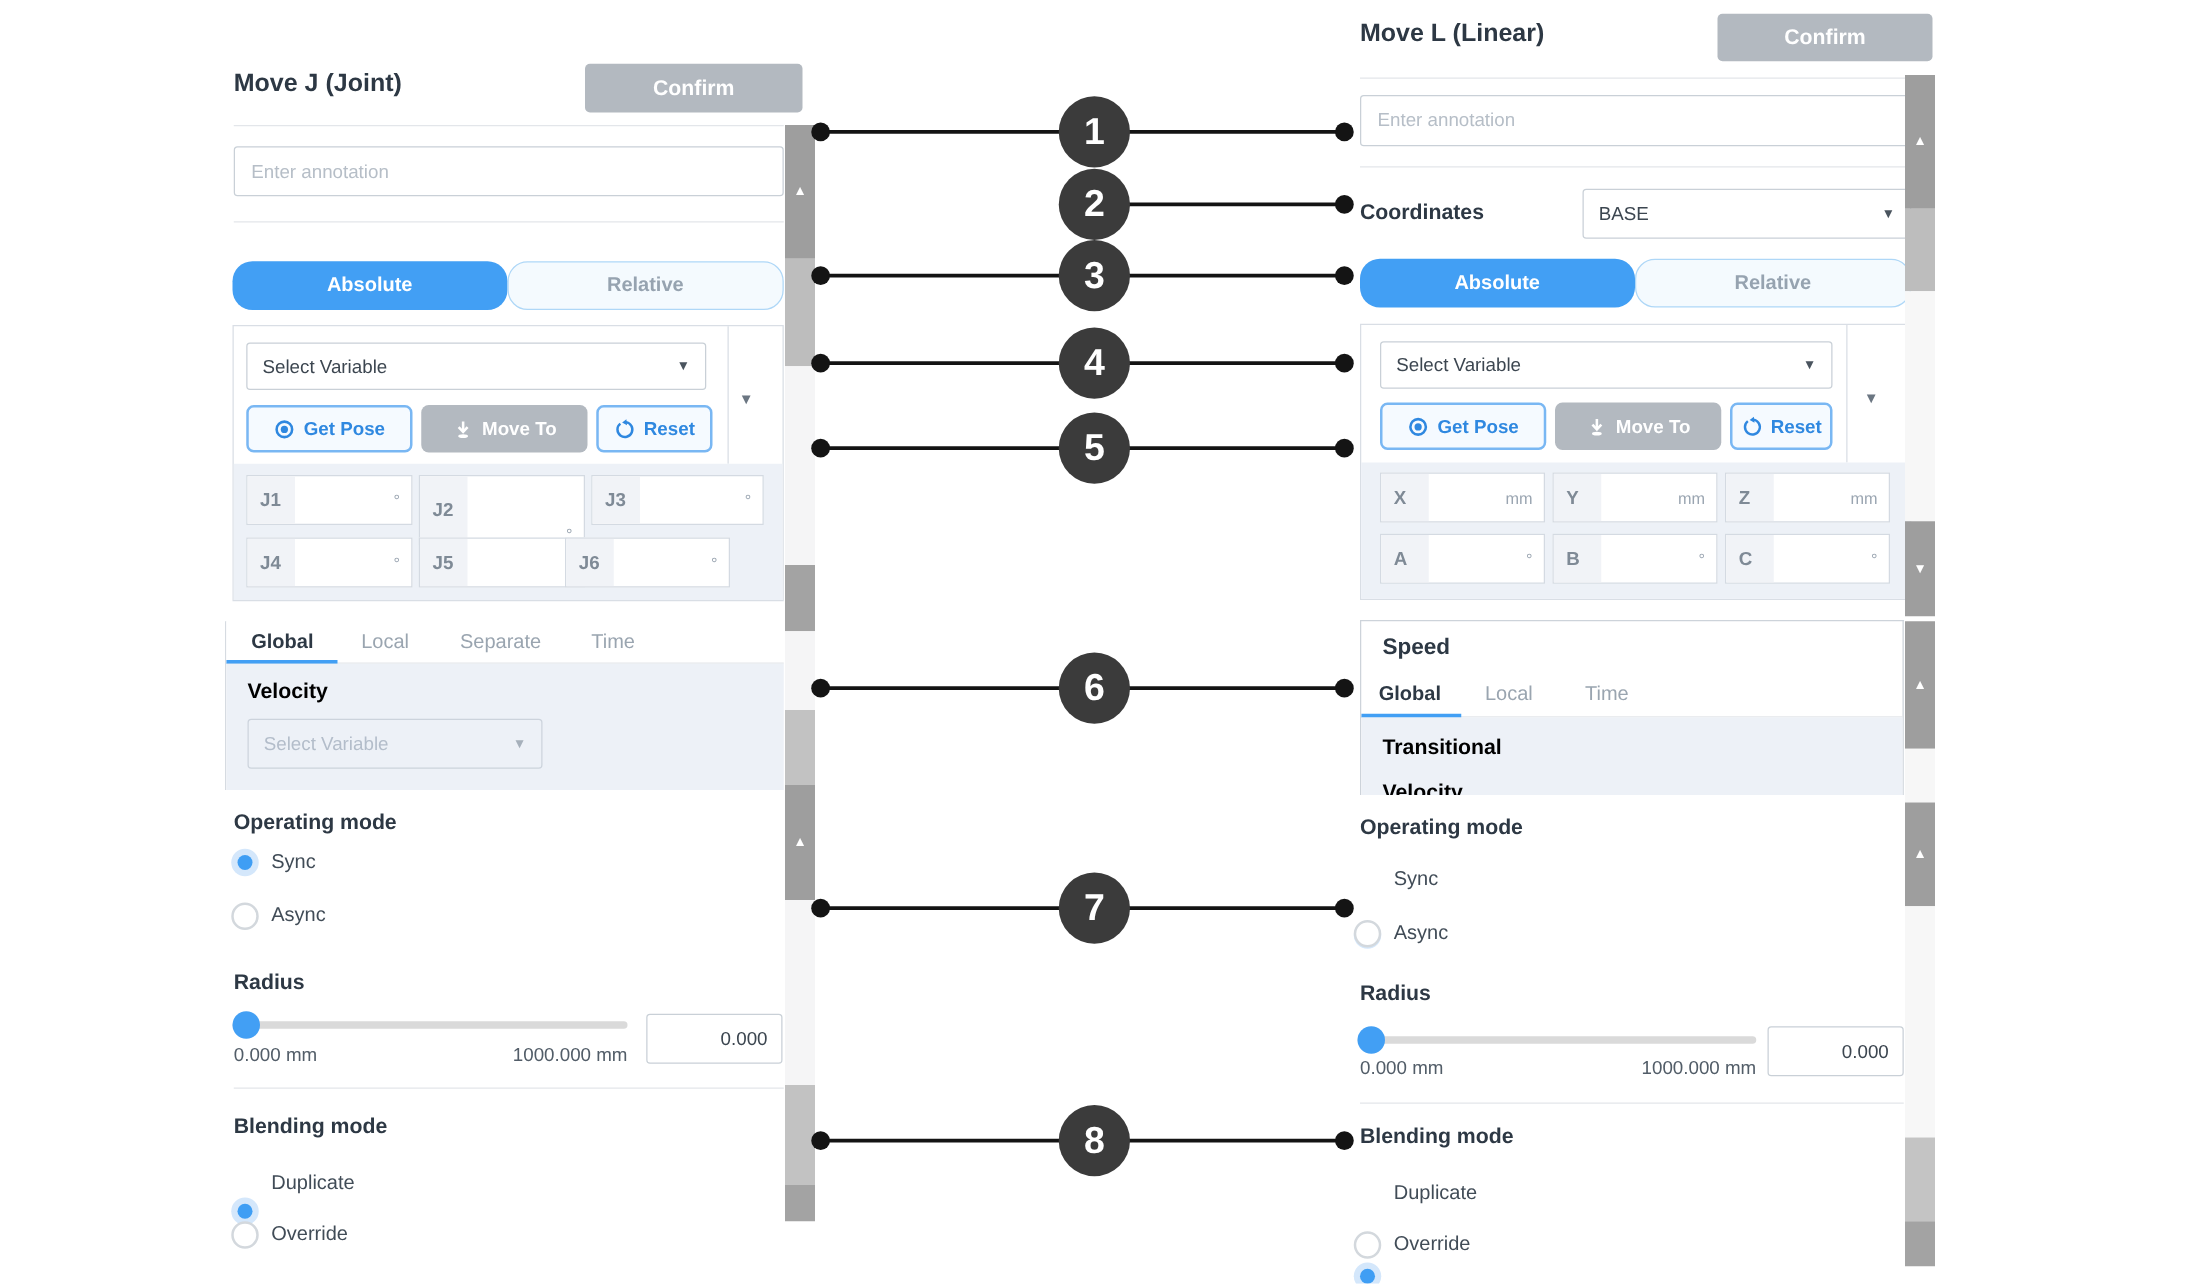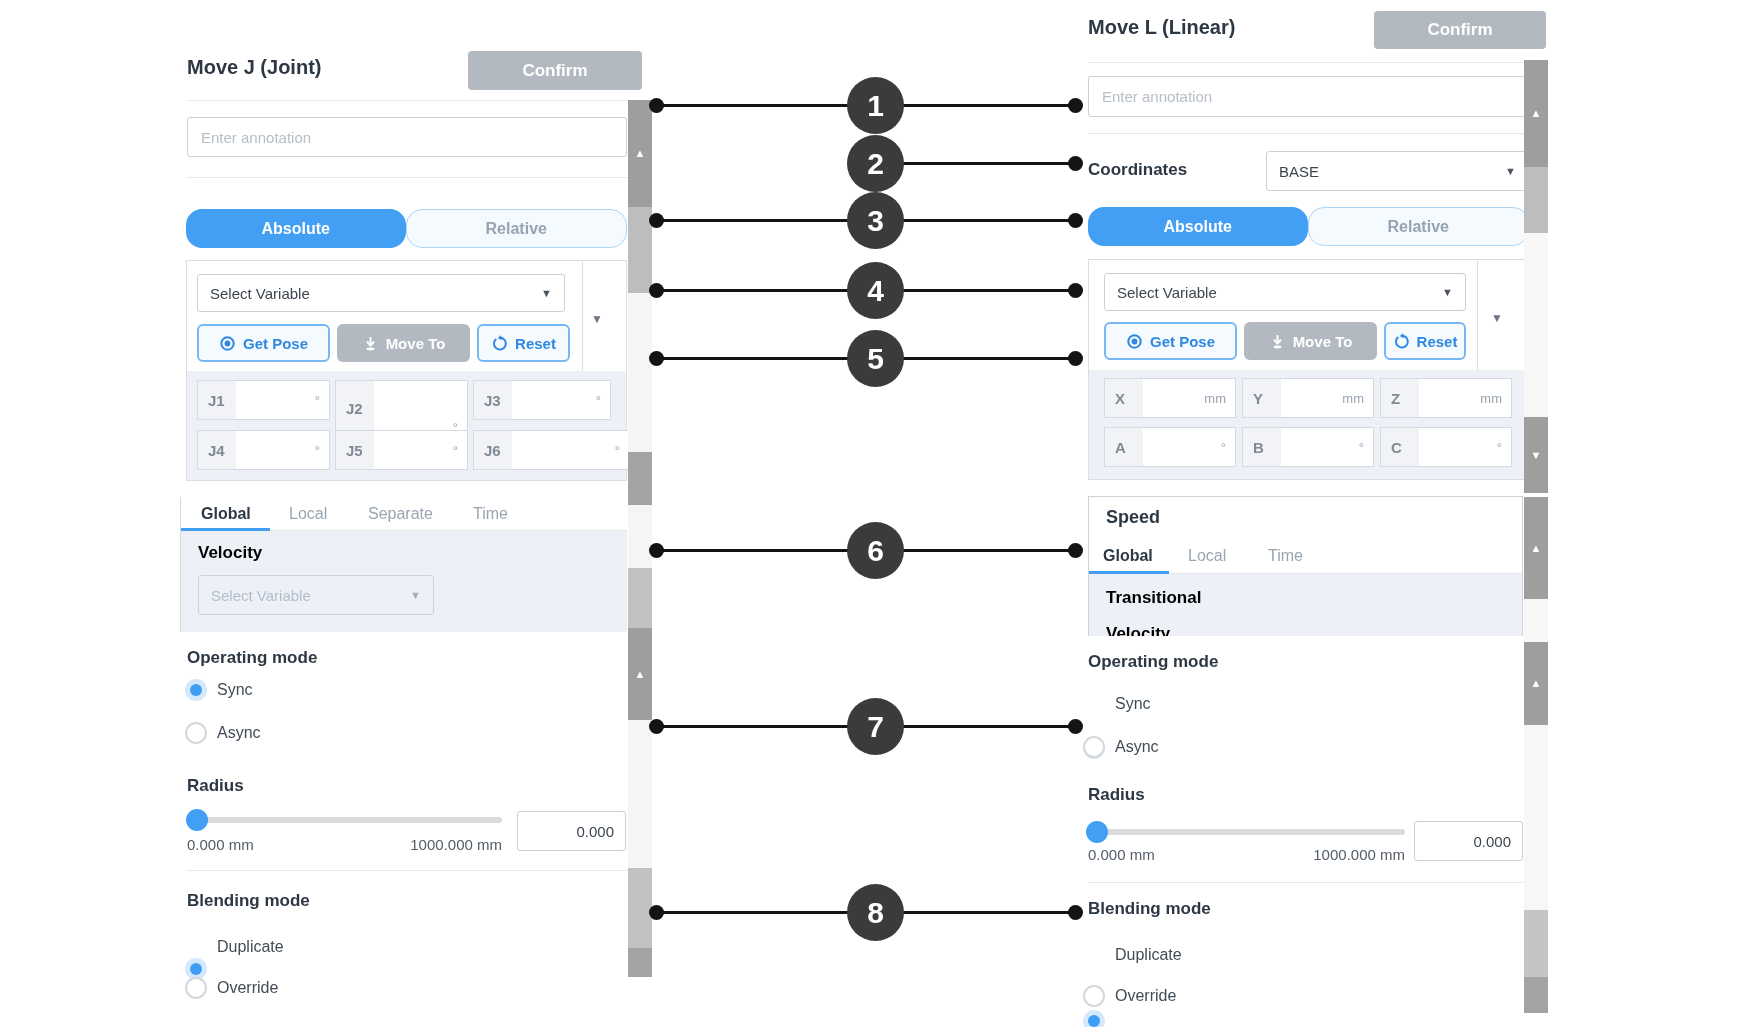--- a/index.html
+++ b/index.html
@@ -132,7 +132,7 @@
     <span class="flabel">J5</span>
     <span class="funit">°</span>
   </div>
-  <div class="abs pfield" style="left:473px;top:430px;width:157px;height:40px;">
+  <div class="abs pfield" style="left:452px;top:430px;width:132px;height:40px;">
     <span class="flabel">J6</span>
     <span class="funit">°</span>
   </div>

